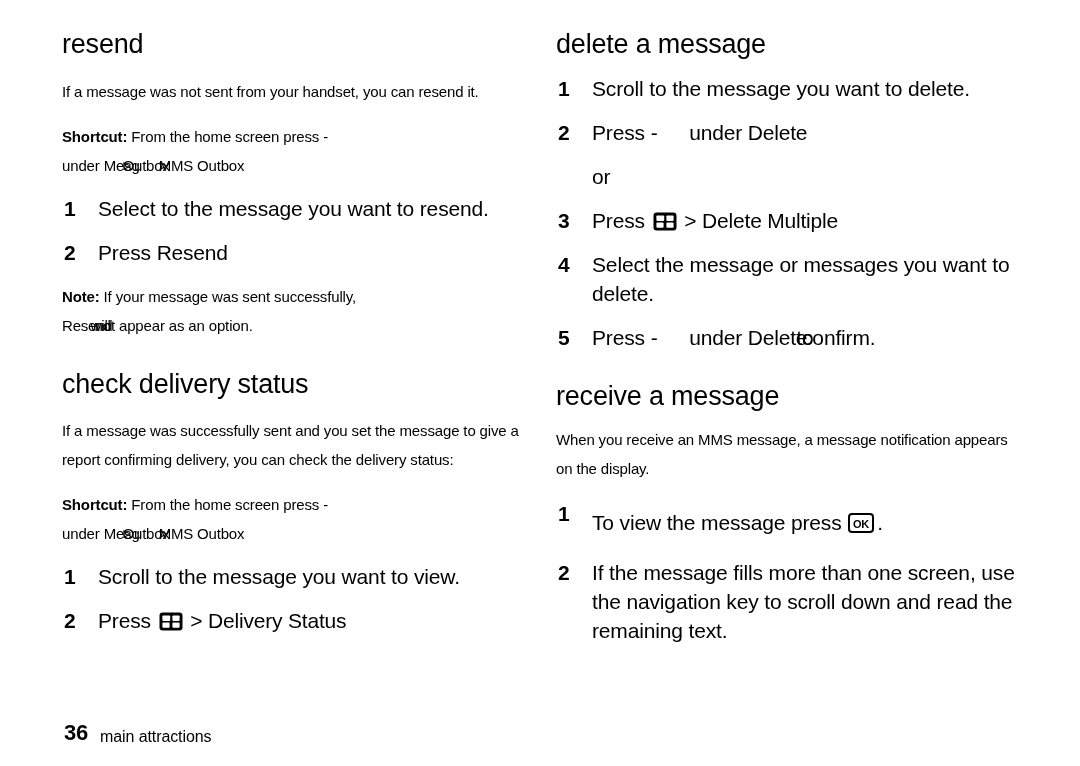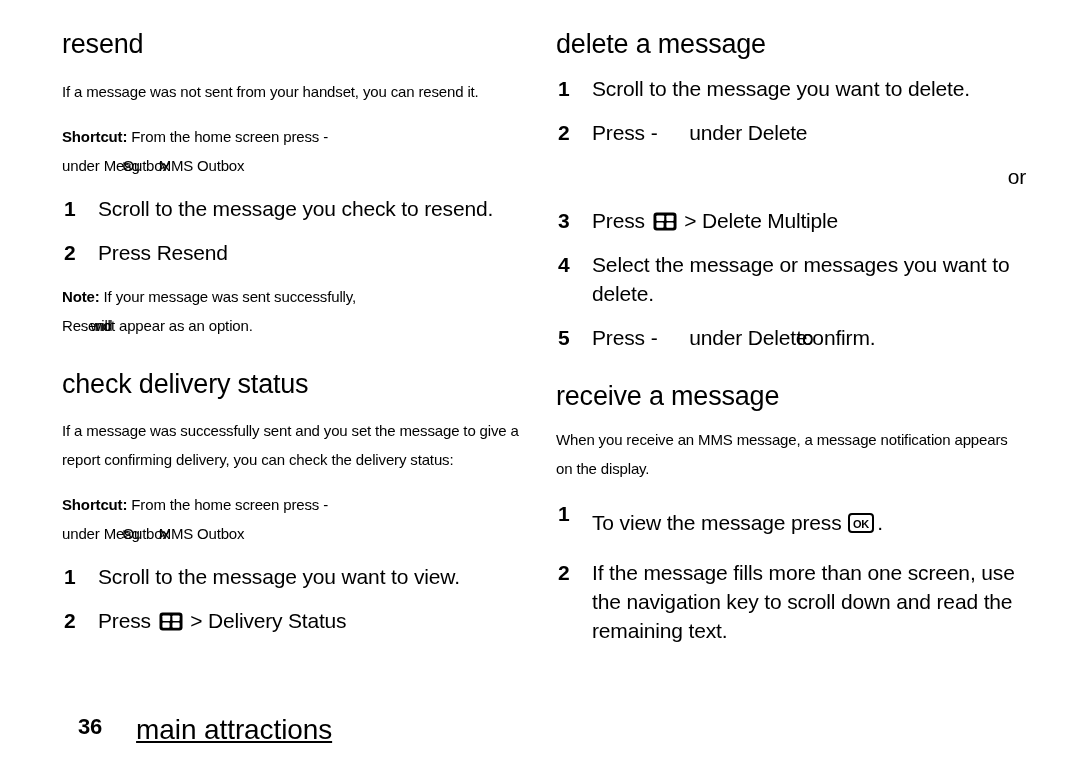--- a/index.html
+++ b/index.html
@@ -73,7 +73,7 @@
     font-weight: 700;
     font-size: 21px;
   }
-  .step.no-num { padding-left: 36px; text-align: right; }
+  .step.no-num { padding-left: 36px; }
 
   
   .opt {

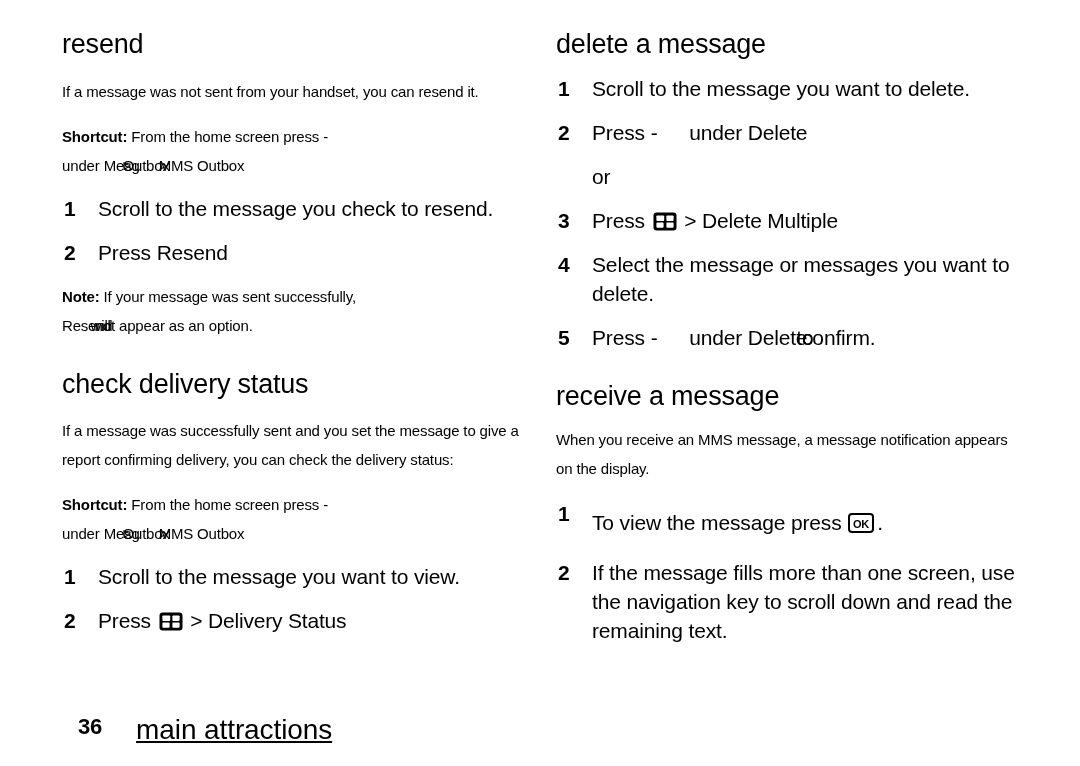--- a/index.html
+++ b/index.html
@@ -157,7 +157,7 @@
 
     <div class="step">
       <span class="num">1</span>
-      <span>Scroll to the message you check to resend.</span>
+      <span>Select to the message you want to resend.</span>
     </div>
 
     <div class="step">

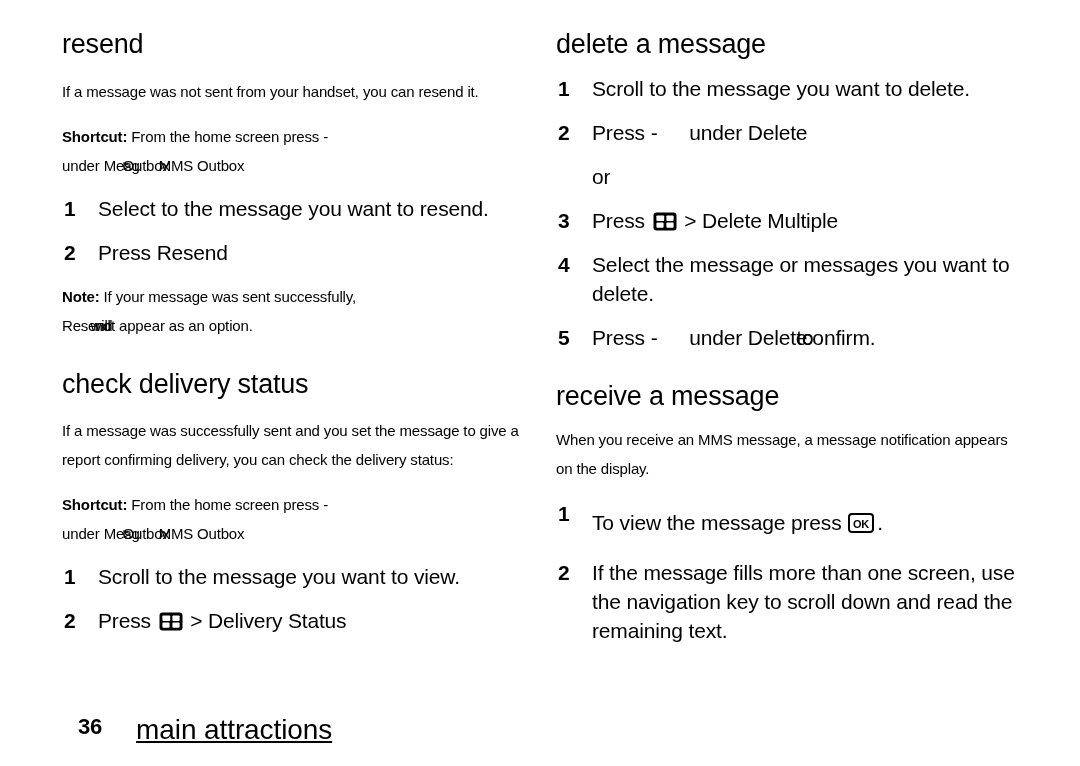--- a/index.html
+++ b/index.html
@@ -119,11 +119,11 @@
   
   .footer {
     position: absolute;
-    left: 78px;
+    left: 64px;
     bottom: 20px;
     display: flex;
-    align-items: flex-start;
-    gap: 34px;
+    align-items: flex-end;
+    gap: 12px;
   }
   .footer .page-number {
     font-size: 22px;

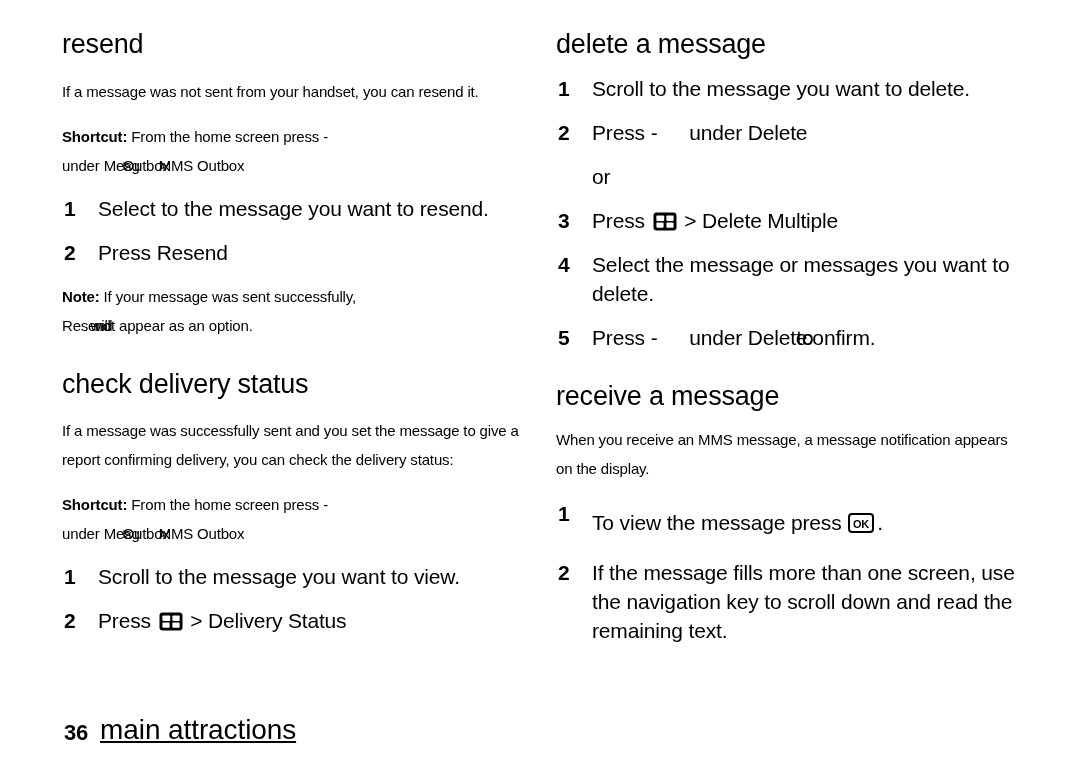--- a/index.html
+++ b/index.html
@@ -131,10 +131,9 @@
     letter-spacing: -0.2px;
   }
   .footer .footer-title {
-    font-size: 28px;
+    font-size: 16px;
     font-weight: 400;
     letter-spacing: -0.1px;
-    text-decoration: underline;
   }
 </style>
 </head>

